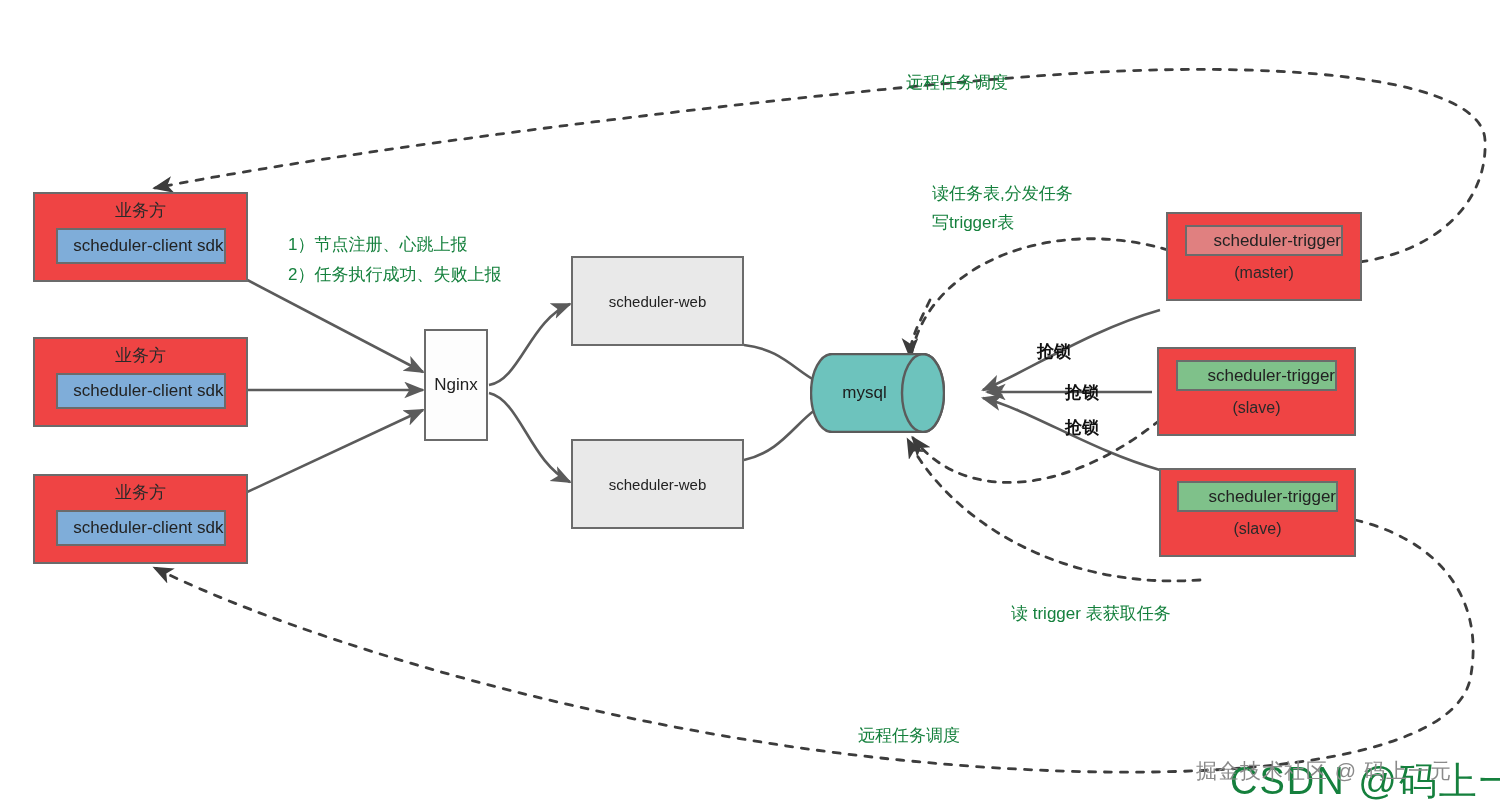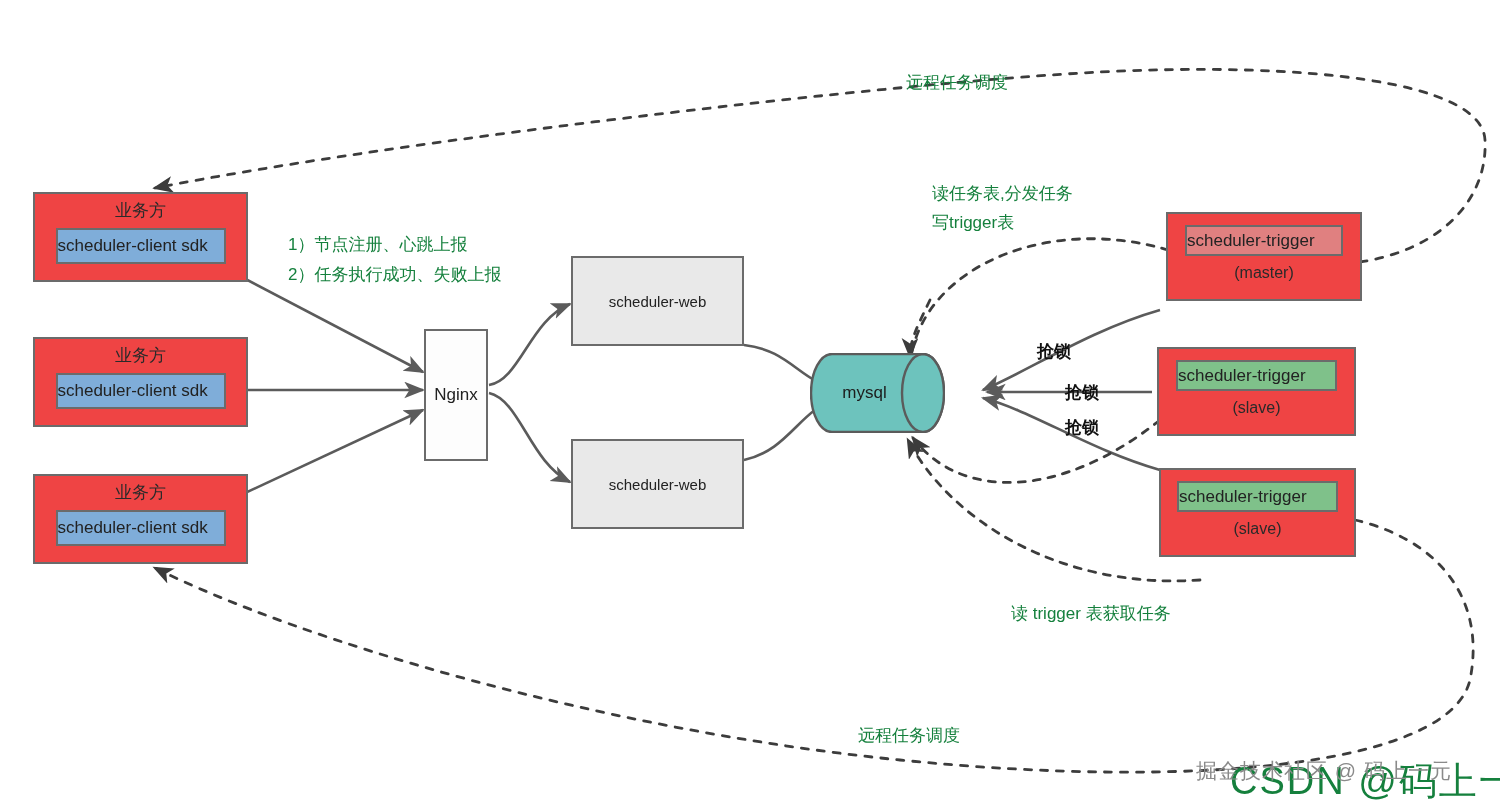--- a/index.html
+++ b/index.html
@@ -47,7 +47,7 @@
     border: 2px solid #6b6b6b;
     display: flex;
     align-items: center;
-    justify-content: flex-start;
+    justify-content: flex-end;
     font-size: 17px;
     color: #222222;
   }

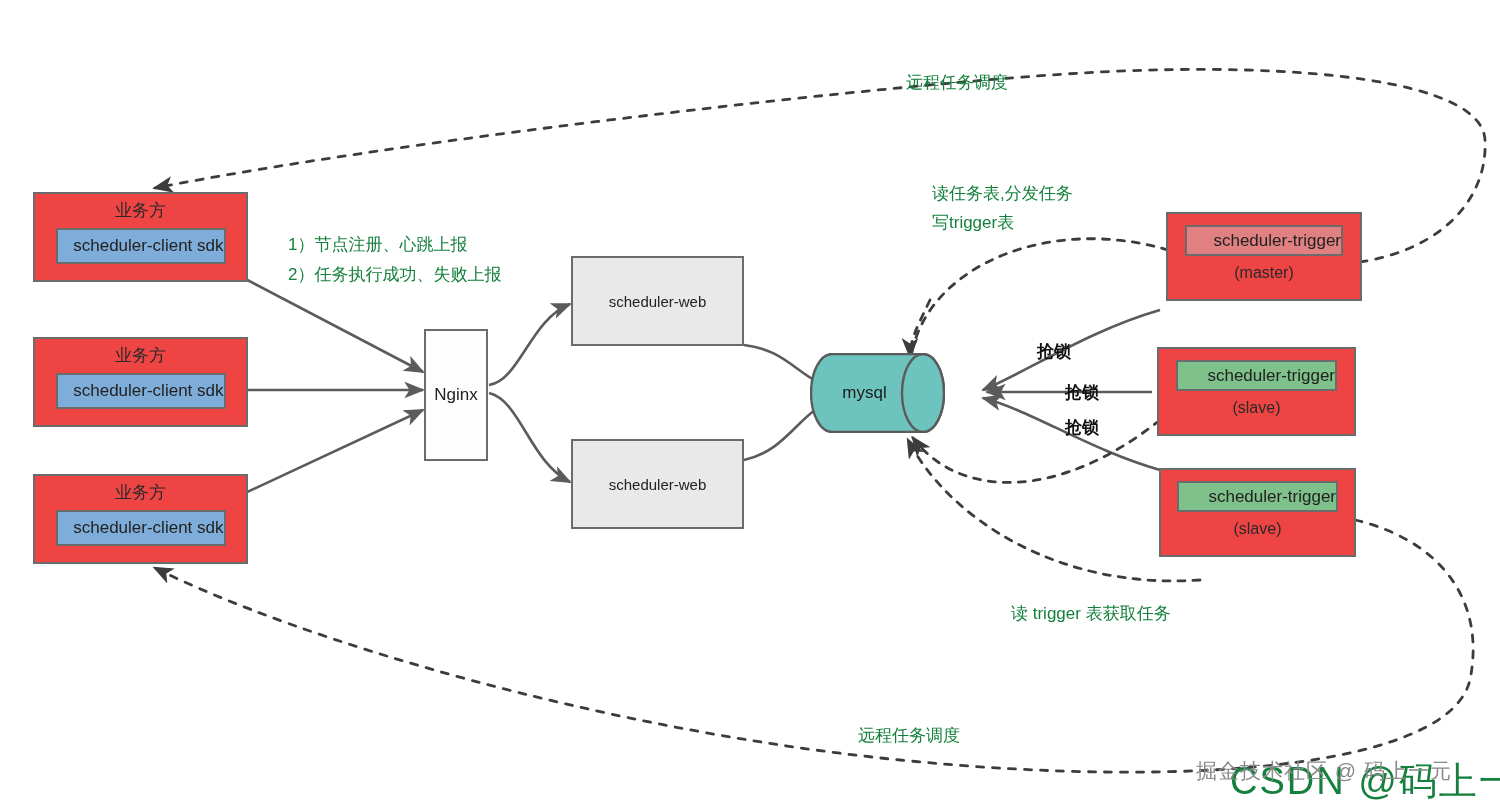--- a/index.html
+++ b/index.html
@@ -198,7 +198,7 @@
     </div>
   </div>
 
-  <div class="nginx-node" style="left:424px; top:329px; width:64px; height:132px;">
+  <div class="nginx-node" style="left:424px; top:329px; width:64px; height:112px;">
     <span>Nginx</span>
   </div>
 

